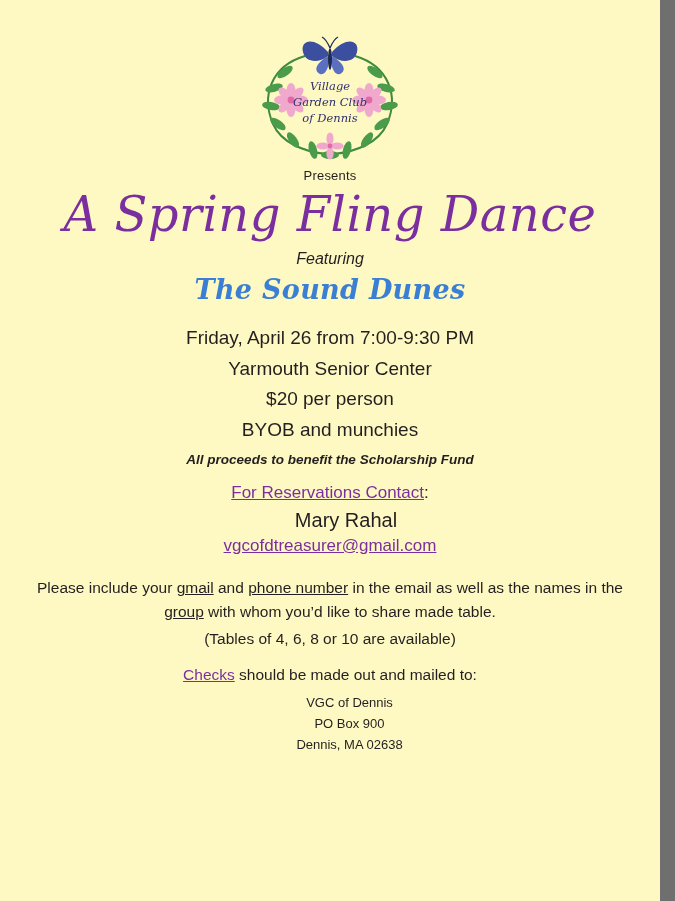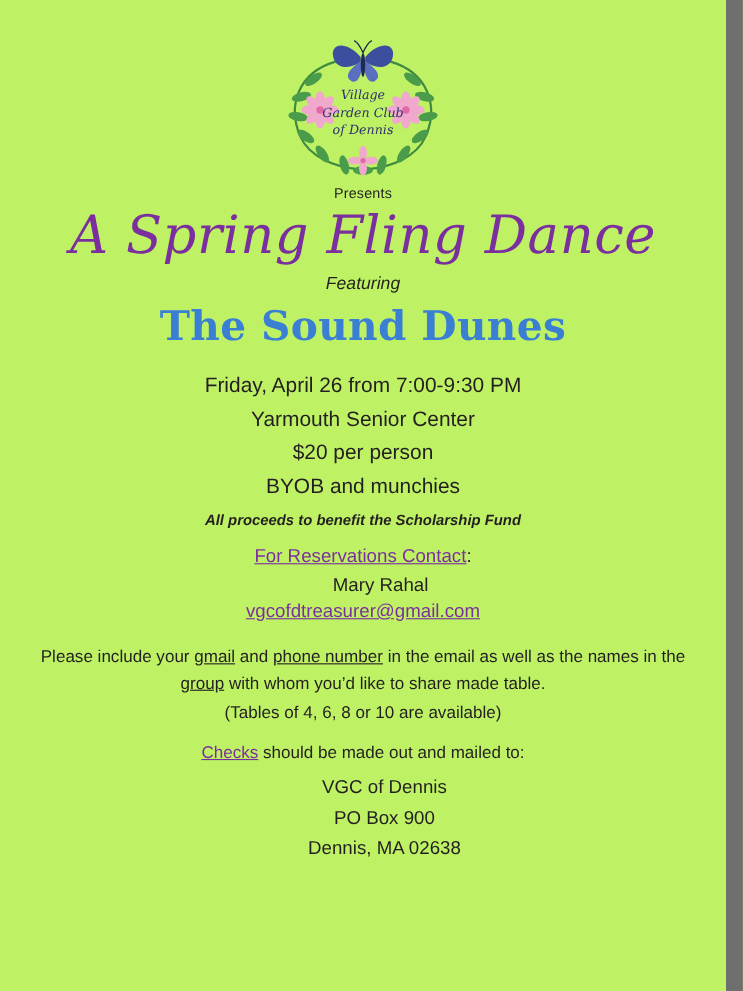--- a/index.html
+++ b/index.html
@@ -17,7 +17,7 @@
     position: relative;
     width: 660px;
     height: 901px;
-    background: #bef264;
+    background: #fef9c3;
     box-sizing: border-box;
   }
   .right-gutter {

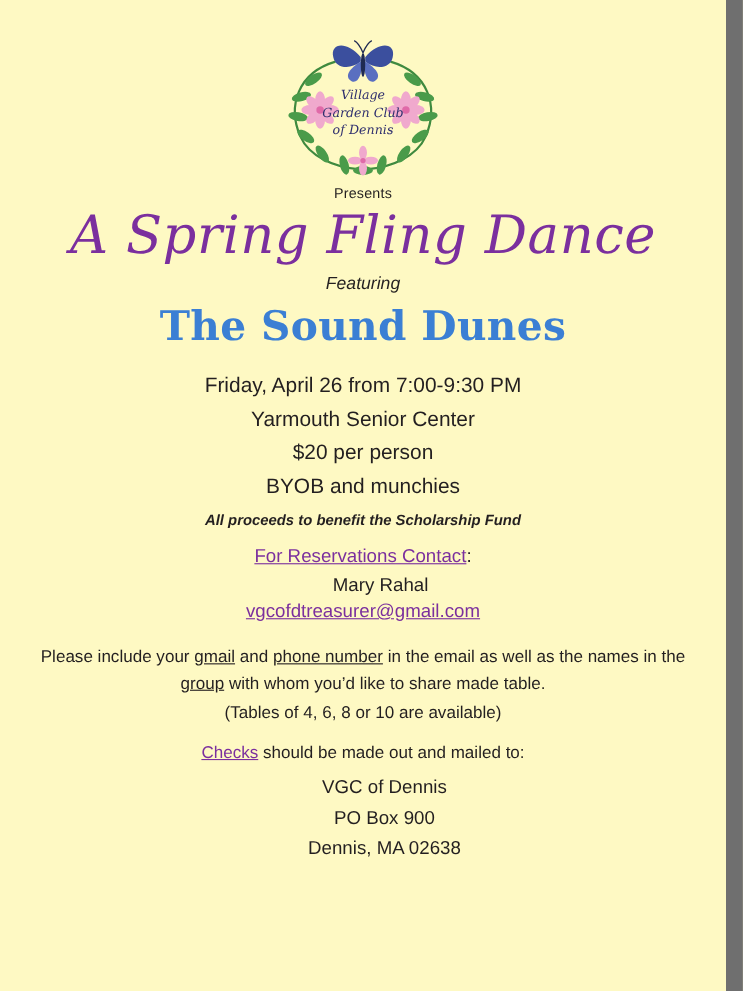--- a/index.html
+++ b/index.html
@@ -69,8 +69,9 @@
   }
   .band {
     font-family: "DejaVu Serif", serif;
+    font-style: italic;
     font-weight: bold;
-    font-size: 37px;
+    font-size: 27px;
     color: #3b7fd4;
     margin: 4px 0 18px 0;
     letter-spacing: .3px;

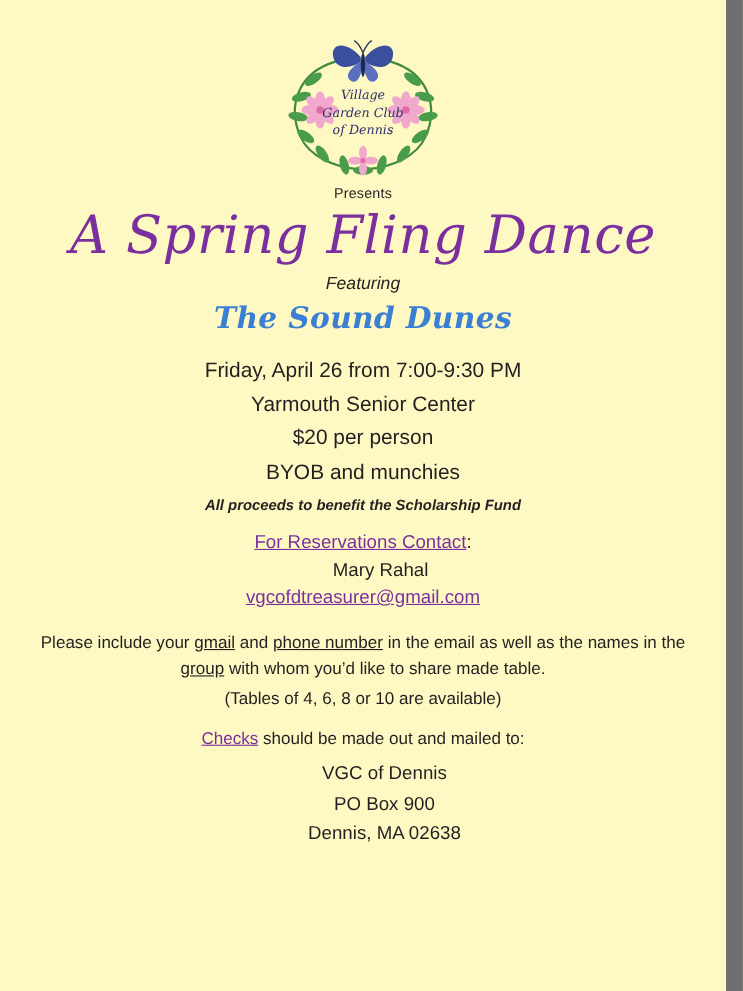--- a/index.html
+++ b/index.html
@@ -103,7 +103,7 @@
     text-decoration: underline;
   }
   .res-name {
-    font-size: 17px;
+    font-size: 20px;
     color: #231f20;
     margin-bottom: 4px;
     padding-left: 32px;

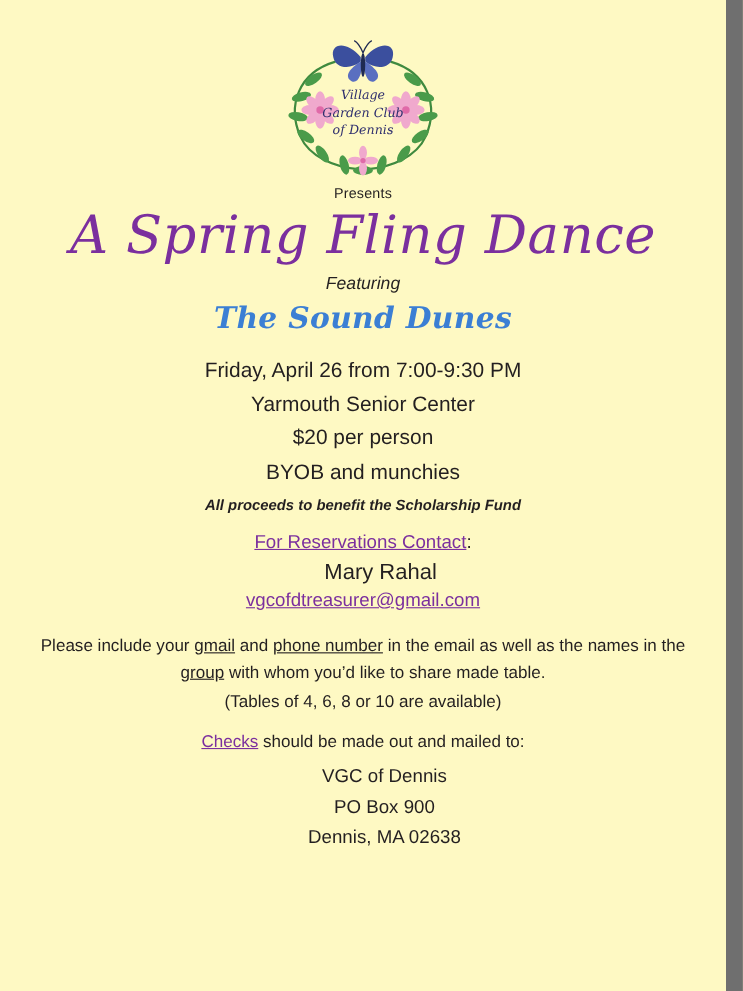--- a/index.html
+++ b/index.html
@@ -143,7 +143,7 @@
     text-decoration: underline;
   }
   .addr {
-    font-size: 17px;
+    font-size: 13px;
     color: #231f20;
     line-height: 1.62;
     padding-left: 39px;

